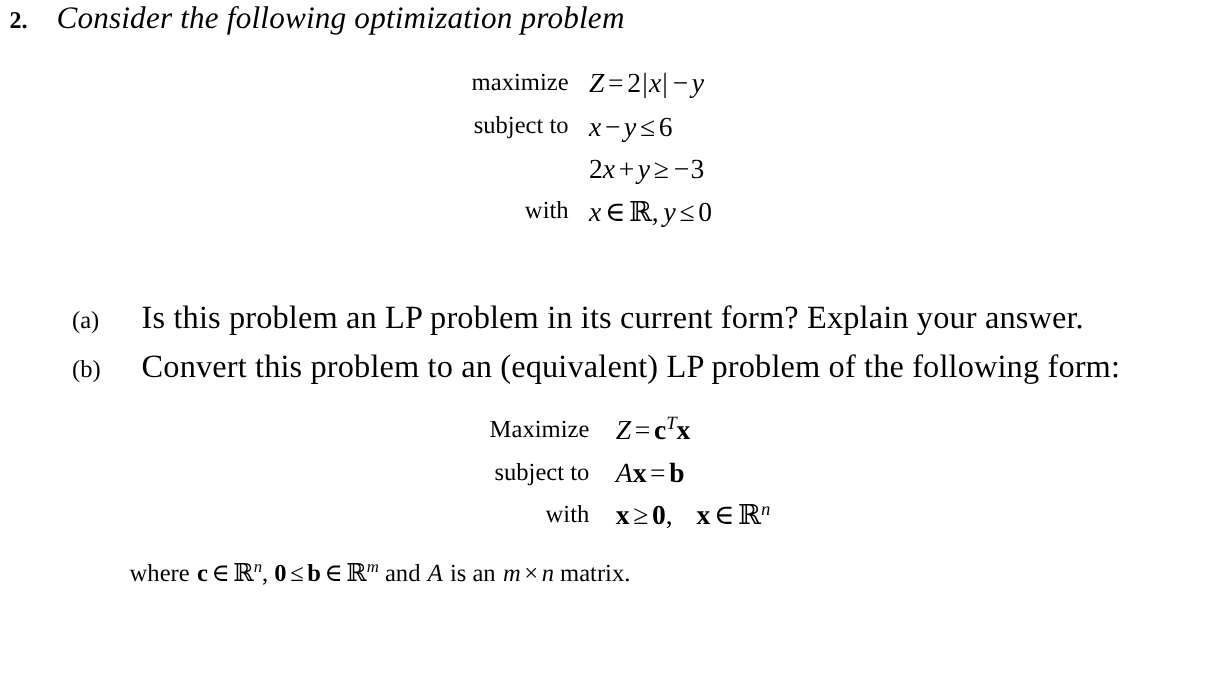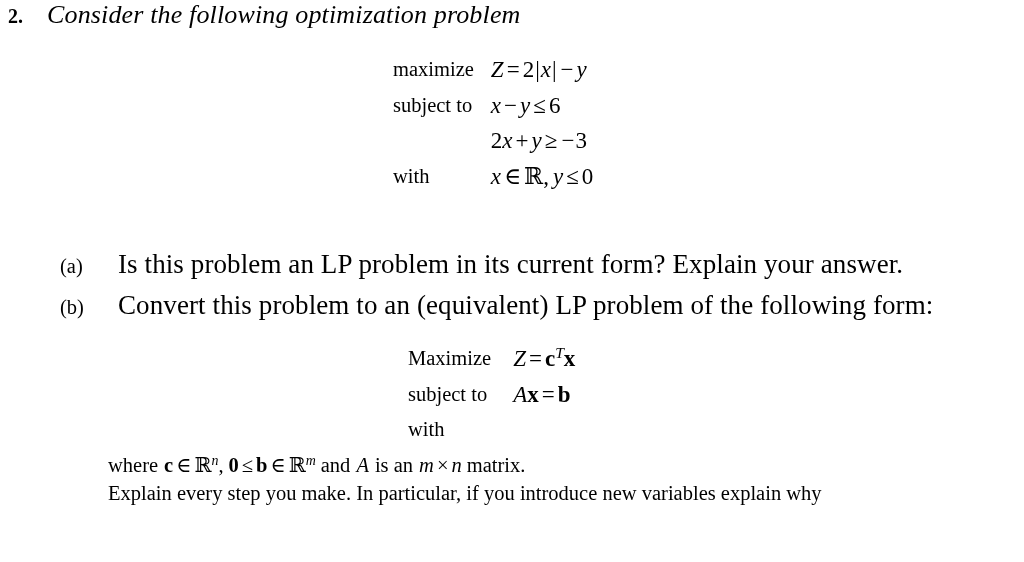--- a/index.html
+++ b/index.html
@@ -53,7 +53,7 @@
     row-gap: 0px;
   }
   .math-block .label {
-    text-align: left;
+    text-align: right;
     white-space: nowrap;
     font-size: 20.5px;
     line-height: 35.5px;

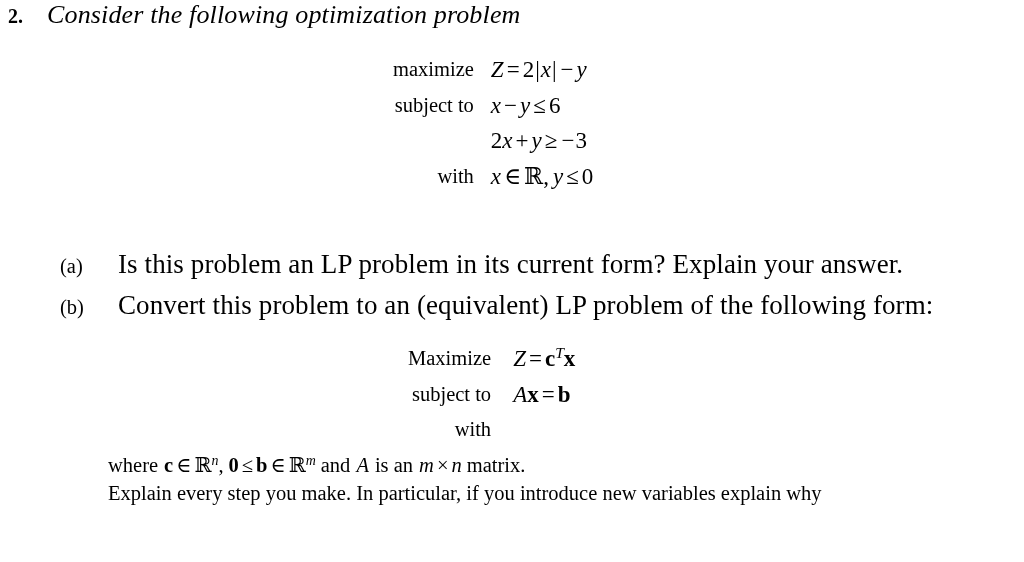--- a/index.html
+++ b/index.html
@@ -171,6 +171,9 @@
     </div>
 
     <div class="label">with</div>
+    <div class="expr">
+      <span class="bold-vec">x</span><span class="mo">≥</span><span class="bold-vec">0</span><span>,</span><span style="display:inline-block;width:20px"></span><span class="bold-vec">x</span><span class="mo">∈</span><span class="bb">ℝ</span><sup class="sup it">n</sup>
+    </div>
 
   </div>
 

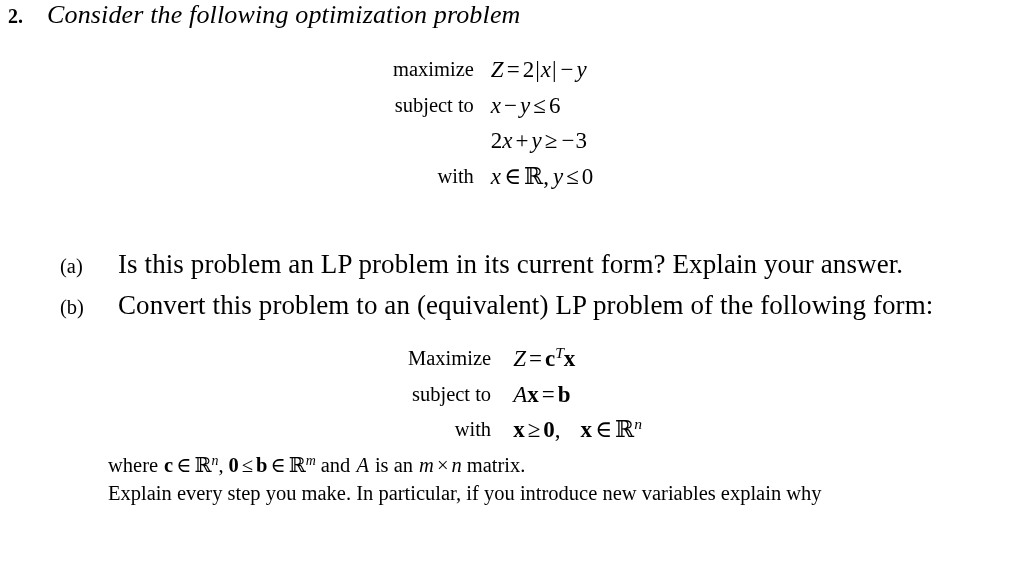--- a/index.html
+++ b/index.html
@@ -107,7 +107,7 @@
   .trailing {
     position: absolute;
     left: 108px;
-    top: 452px;
+    top: 464px;
     width: 910px;
     font-size: 20.5px;
     line-height: 27.5px;

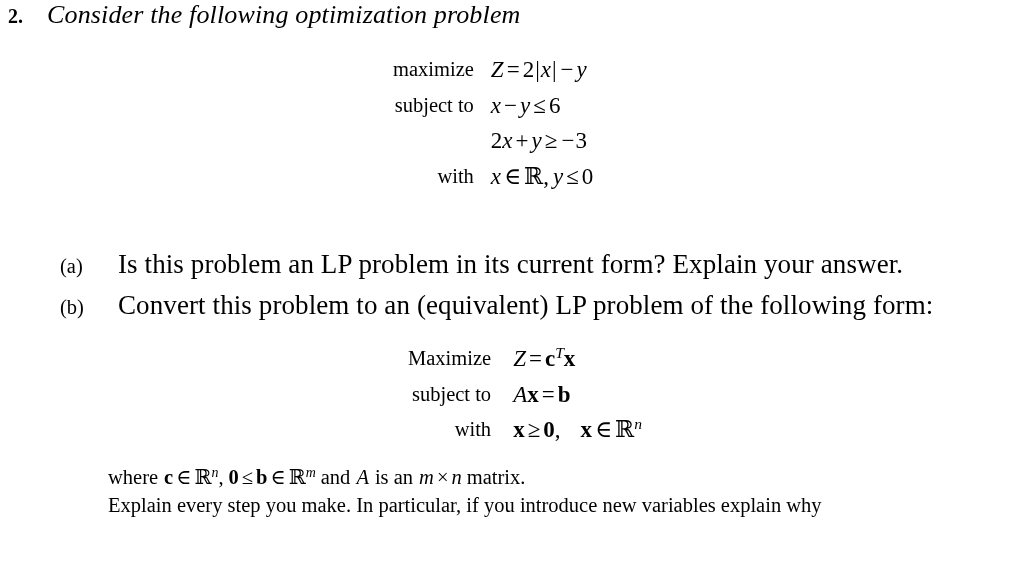--- a/index.html
+++ b/index.html
@@ -183,7 +183,6 @@
       <span>where</span><span style="display:inline-block;width:6px"></span><span class="bold-vec">c</span><span class="mo">∈</span><span class="bb">ℝ</span><sup class="sup it">n</sup><span>,</span><span style="display:inline-block;width:5px"></span><span class="bold-vec">0</span><span class="mo">≤</span><span class="bold-vec">b</span><span class="mo">∈</span><span class="bb">ℝ</span><sup class="sup it">m</sup><span style="display:inline-block;width:5px"></span><span>and</span><span style="display:inline-block;width:6px"></span><span class="mi">A</span><span style="display:inline-block;width:6px"></span><span>is an</span><span style="display:inline-block;width:6px"></span><span class="mi">m</span><span class="mo">×</span><span class="mi">n</span><span style="display:inline-block;width:5px"></span><span>matrix.</span>
     </div>
 
-    <div class="line">Explain every step you make.  In particular, if you introduce new variables explain why</div>
 
 
   </div>

